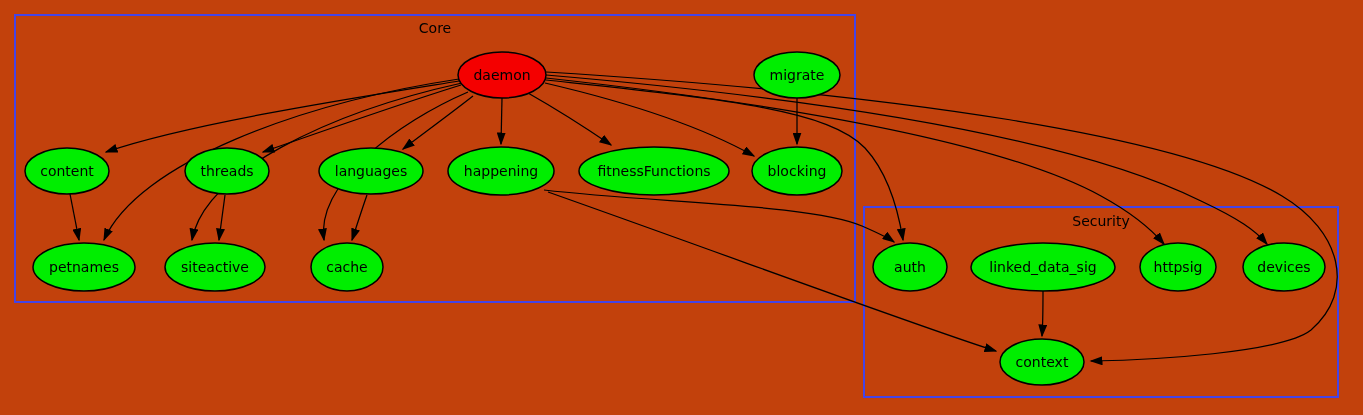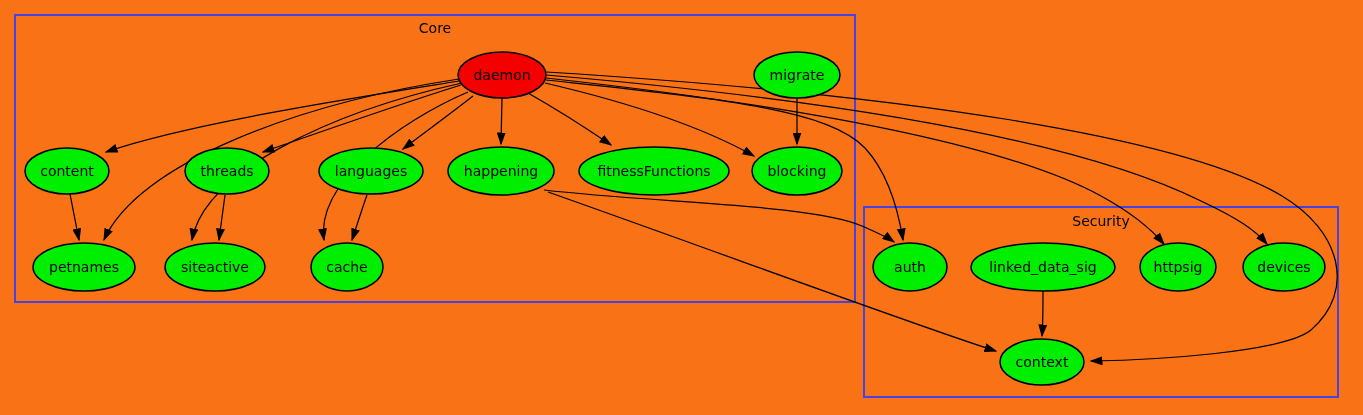--- a/index.html
+++ b/index.html
@@ -12,7 +12,7 @@
     position: relative;
     width: 1363px;
     height: 415px;
-    background: #f97316;
+    background: #c2410c;
     overflow: hidden;
   }
   svg text {

